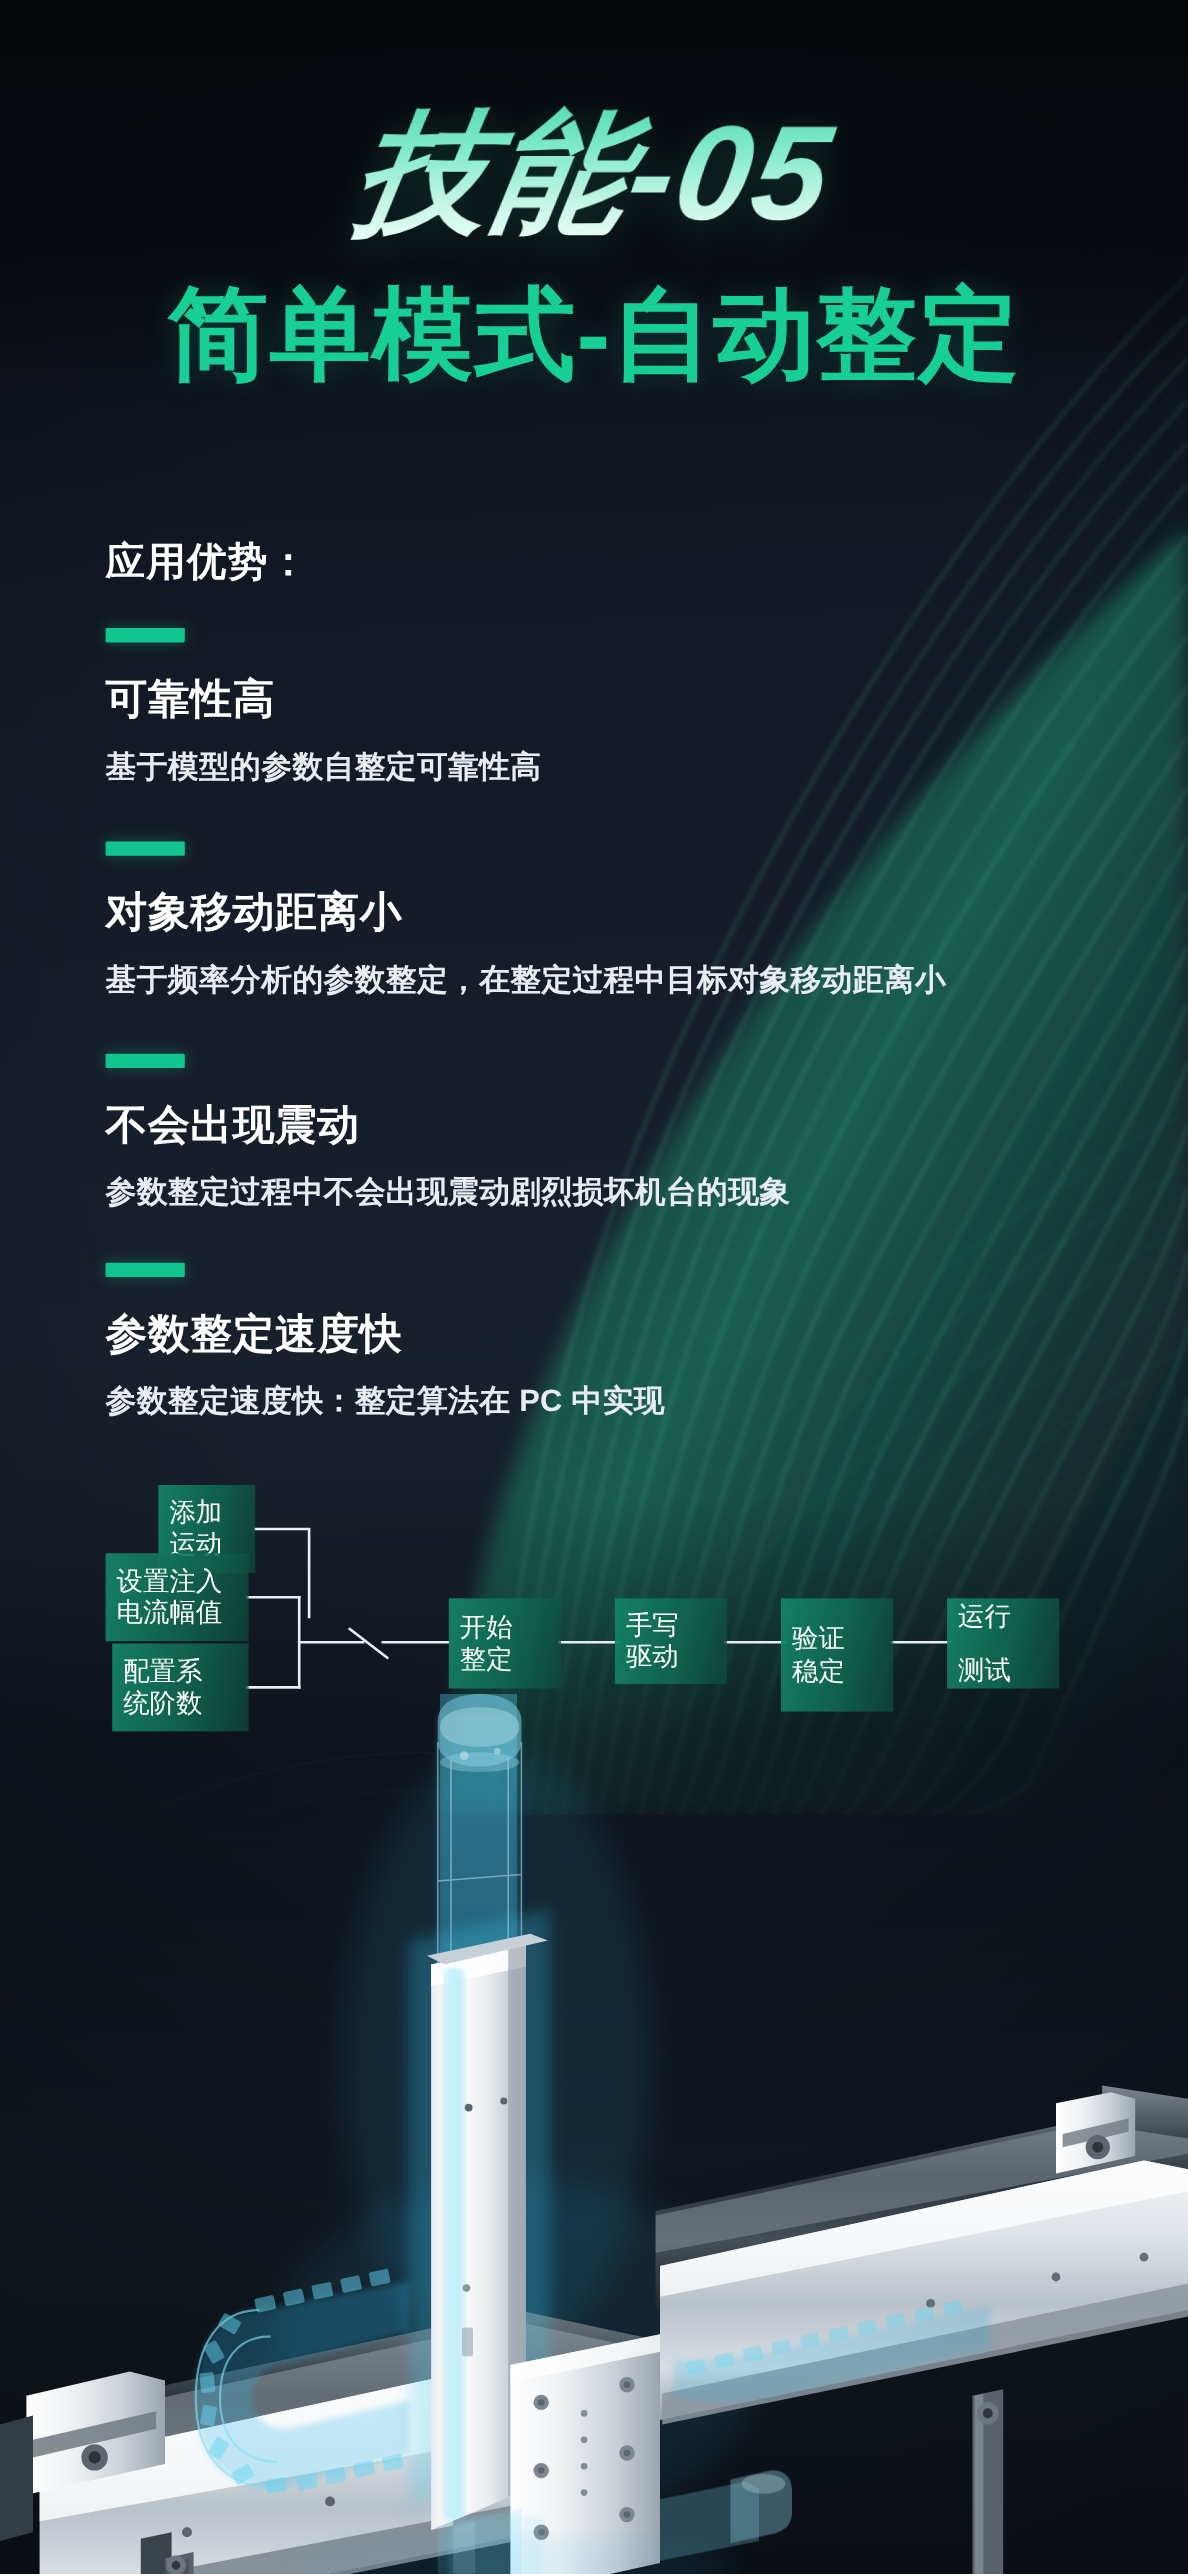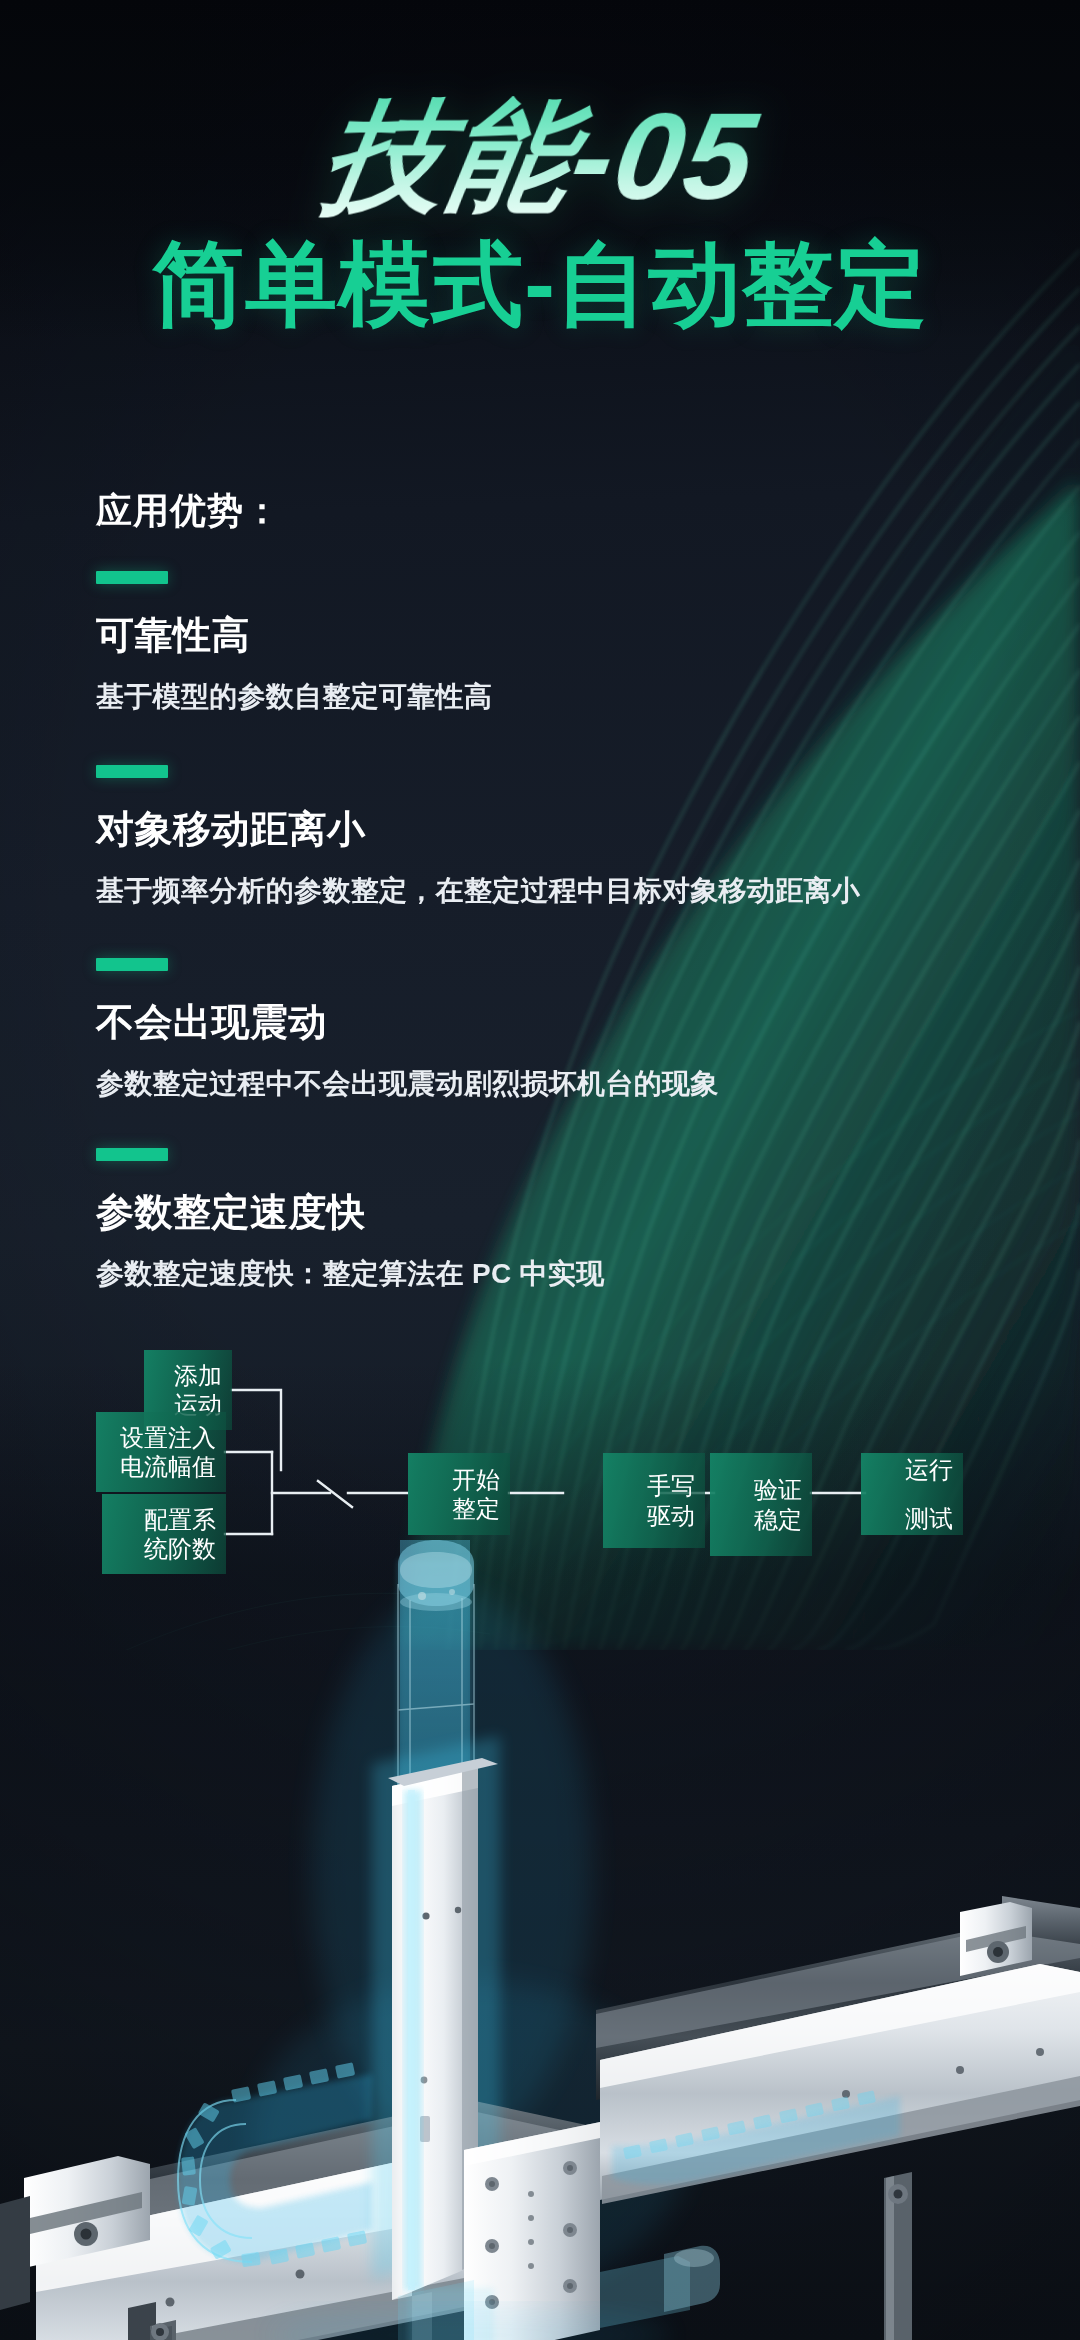--- a/index.html
+++ b/index.html
@@ -47,7 +47,7 @@
     filter:drop-shadow(0 4px 18px rgba(40,220,160,.20));
   }
   .sub-title{
-    margin-top:20px;
+    margin-top:40px;
     font-size:92px; line-height:1; font-weight:700; letter-spacing:1px;
     color:#17cf94;
     text-shadow:0 0 26px rgba(23,207,148,.22);

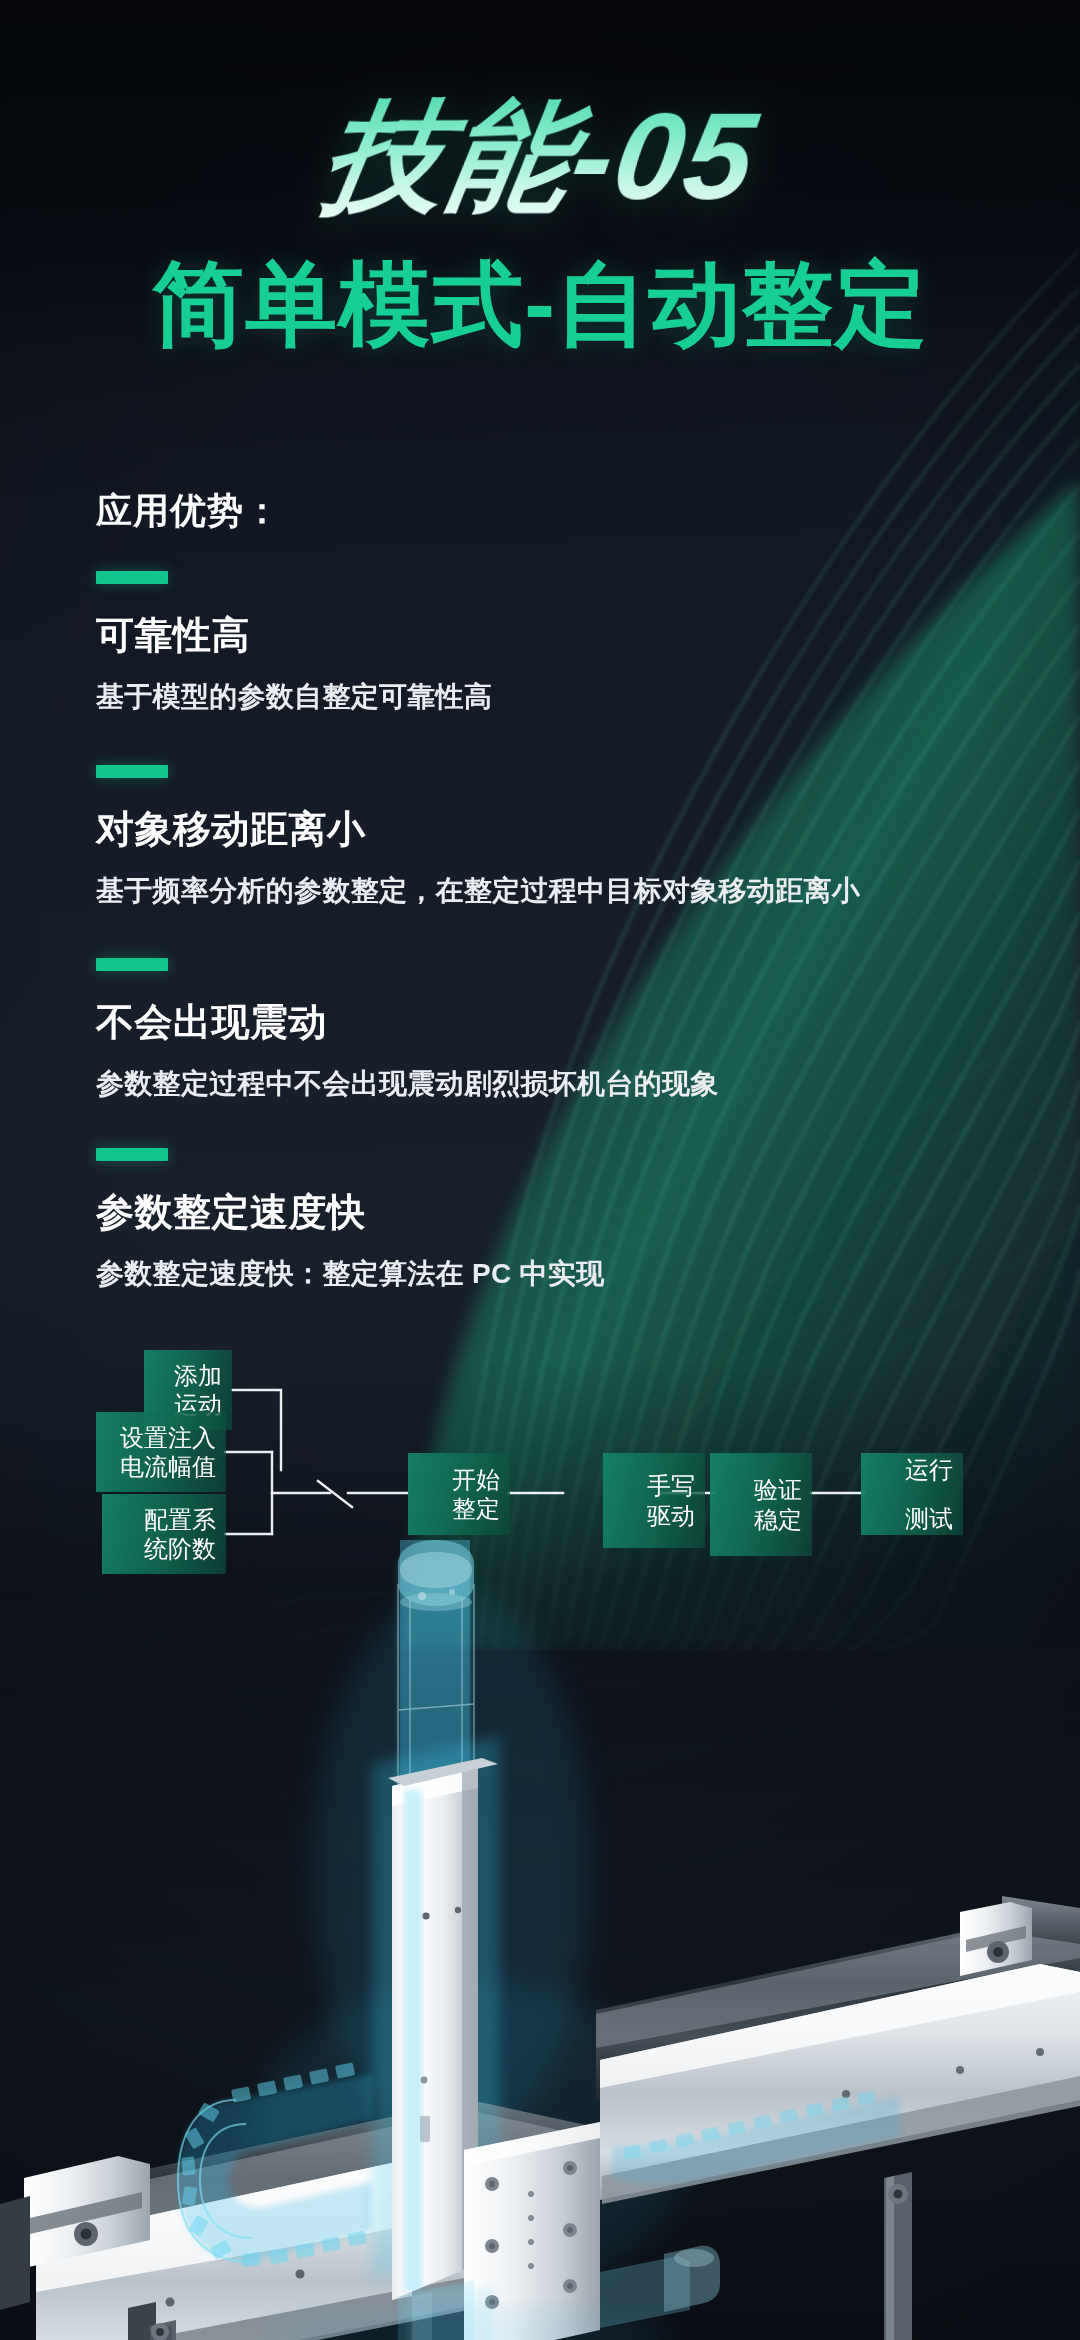--- a/index.html
+++ b/index.html
@@ -75,7 +75,7 @@
   .flow{ position:absolute; left:0; top:1318px; width:1080px; height:250px; }
   .node{
     position:absolute;
-    display:flex; flex-direction:column; align-items:flex-end; justify-content:center;
+    display:flex; flex-direction:column; align-items:flex-start; justify-content:center;
     color:#fff; font-size:24px; line-height:1.22; font-weight:400;
     background:linear-gradient(100deg,rgba(20,132,102,.95) 0%,rgba(16,104,81,.88) 55%,rgba(12,74,59,.72) 100%);
     padding:8px 10px; white-space:nowrap;

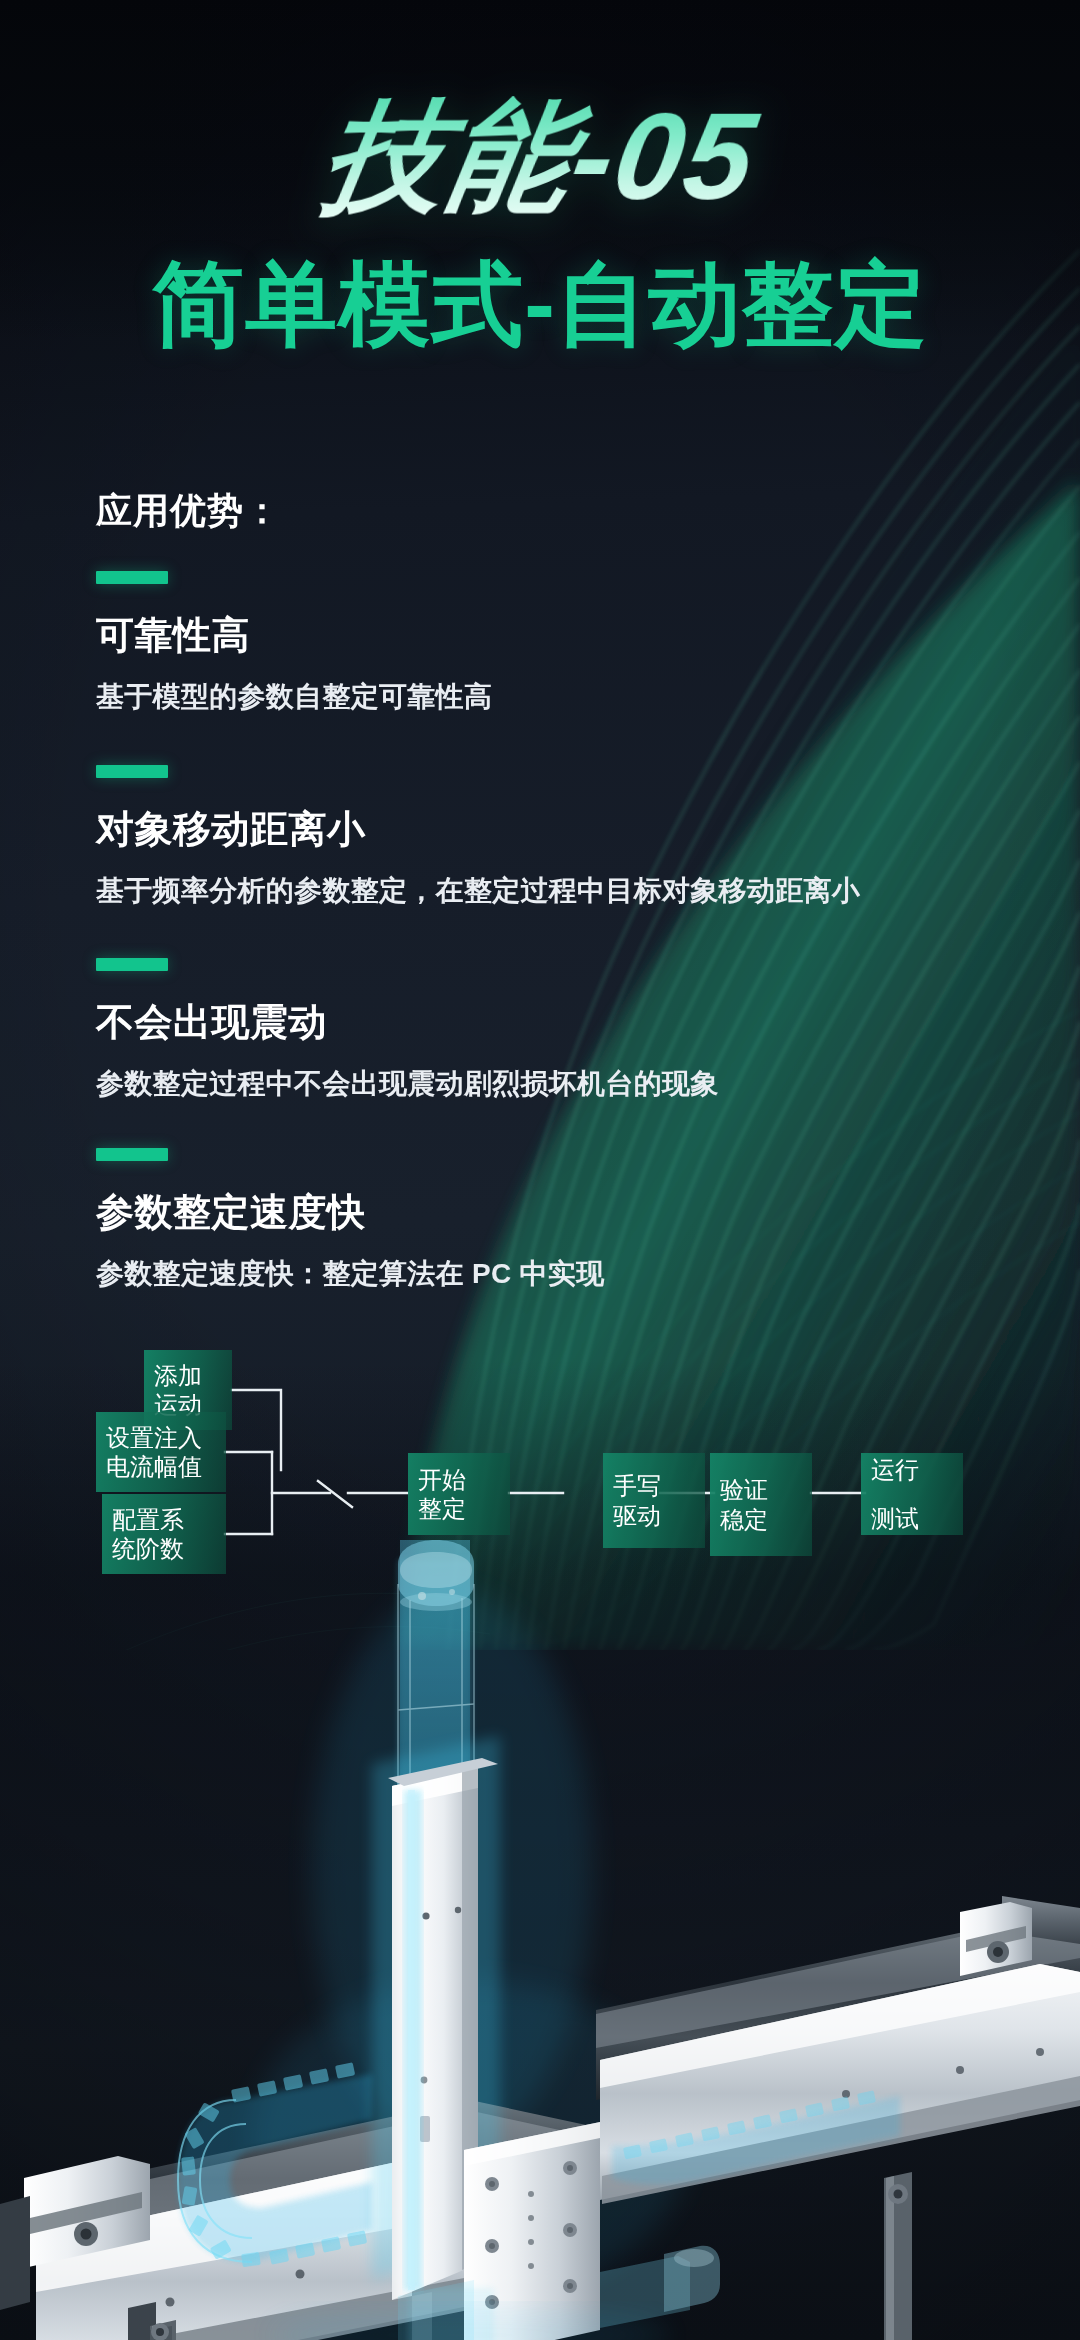--- a/index.html
+++ b/index.html
@@ -250,7 +250,7 @@
       <span>整定</span>
     </div>
 
-    <div class="node" style="left:559px; top:135px; width:102px; height:95px;margin-left:44px;">
+    <div class="node" style="left:559px; top:135px; width:102px; height:78px;">
       <span>手写</span>
       <span>驱动</span>
     </div>

